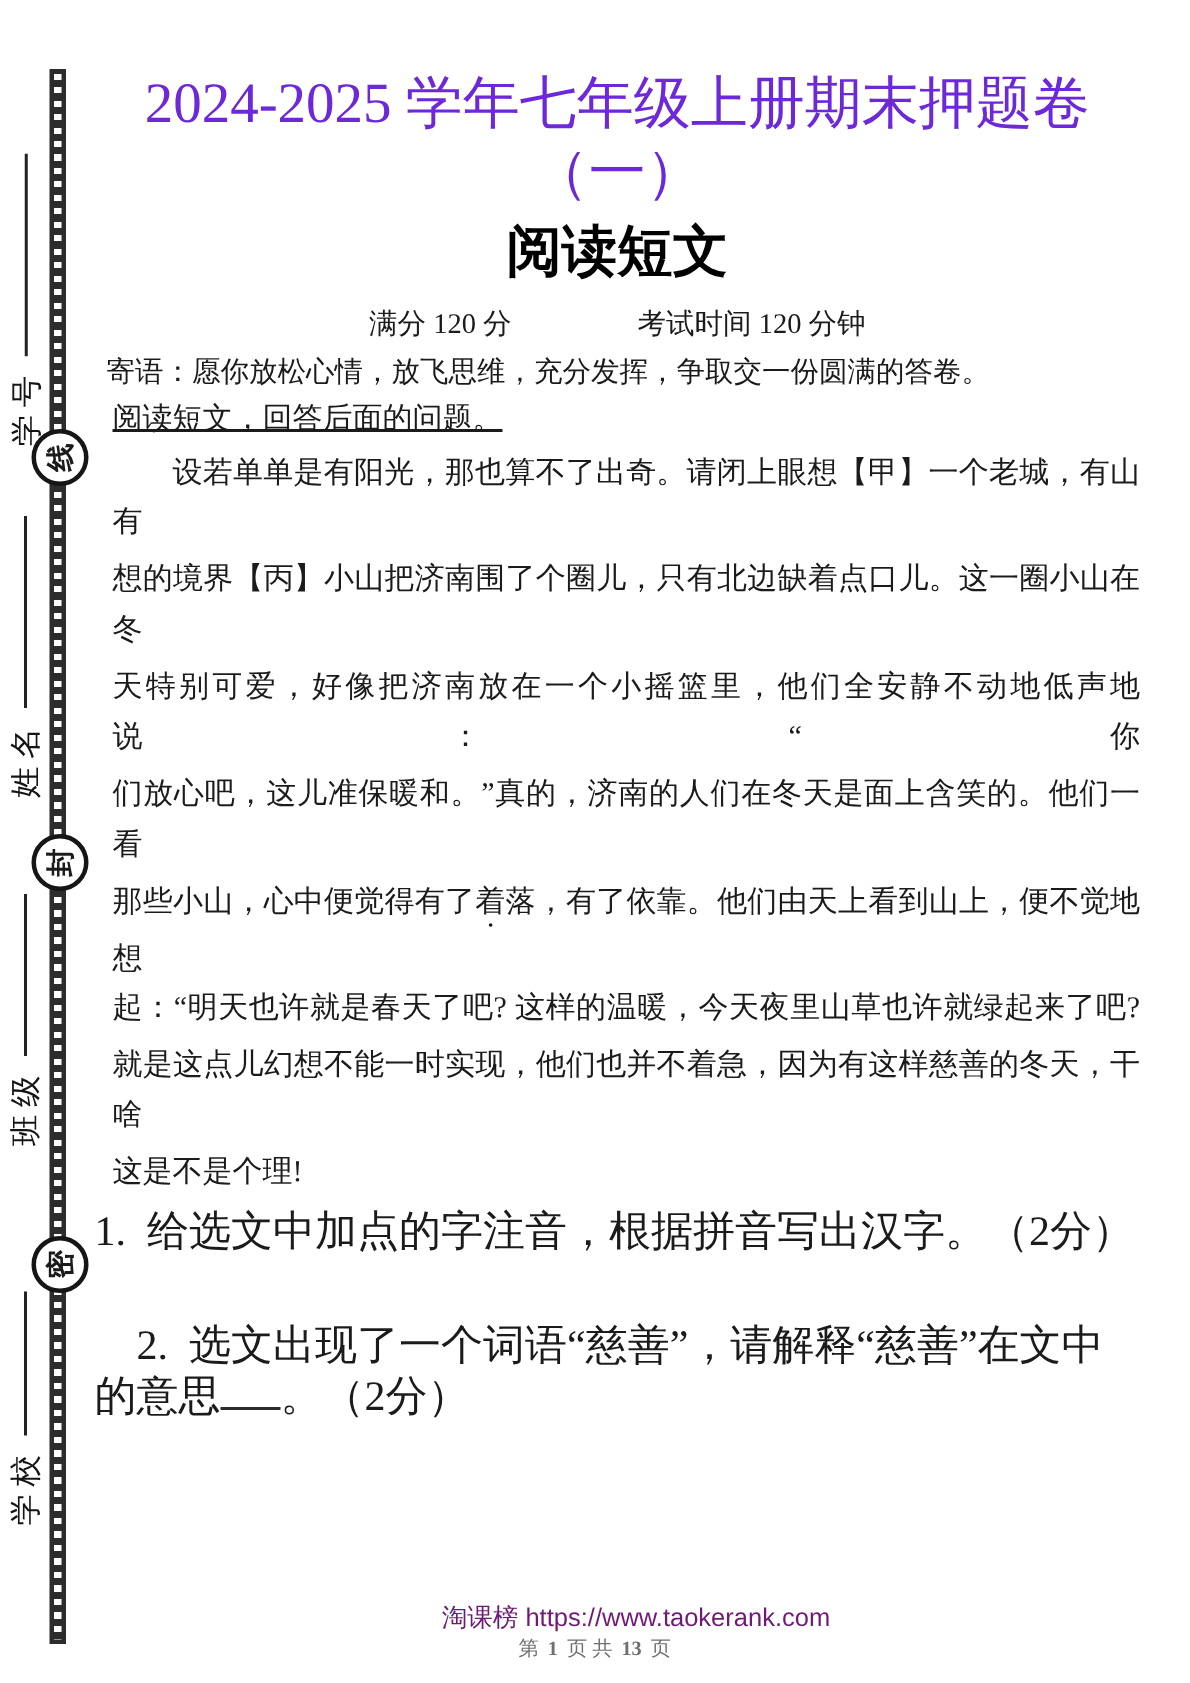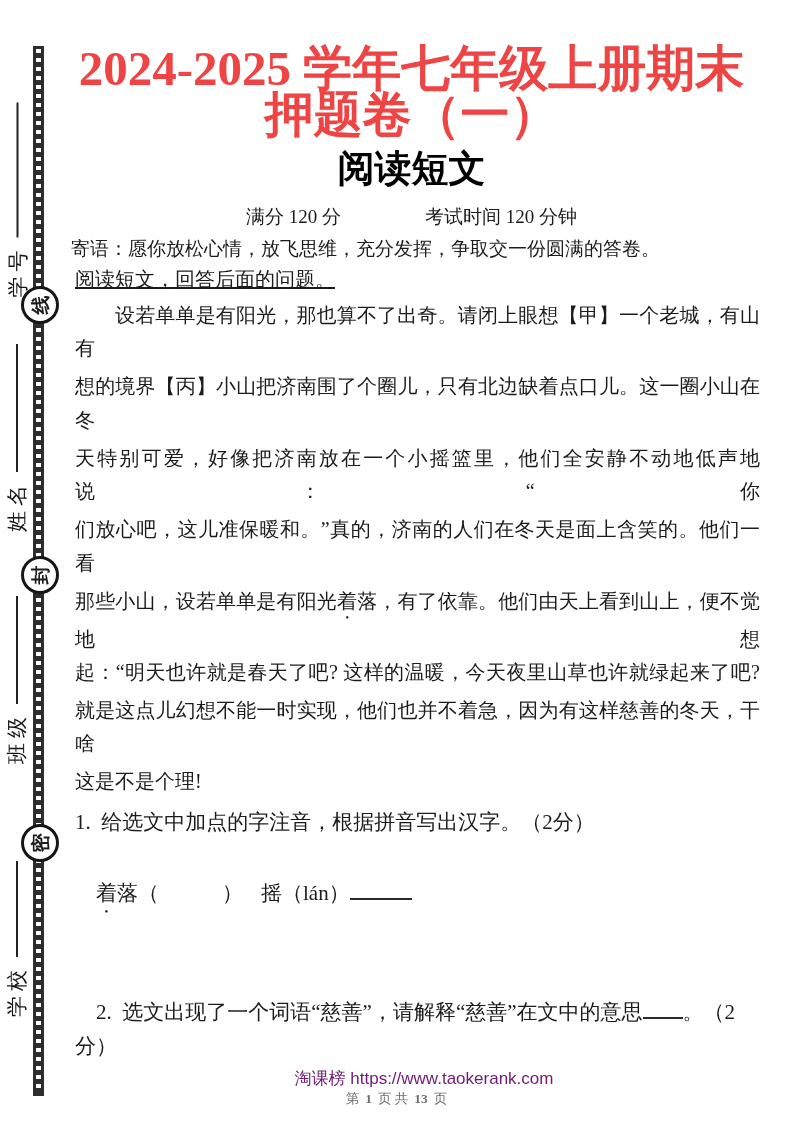--- a/index.html
+++ b/index.html
@@ -38,7 +38,7 @@
   .w135{width:135px}.w128{width:128px}.w108{width:108px}.w96{width:96px}
   
   .content{position:absolute;left:63px;top:46px;width:697px;}
-  .title1{font-size:49px;font-weight:bold;text-align:center;line-height:46px;margin:0;color:#ef4444;}
+  .title1{font-size:38px;font-weight:normal;text-align:center;line-height:46px;margin:0;color:#6d28d9;}
   .title2{font-size:37px;font-weight:bold;text-align:center;line-height:46px;margin:8px 0 0;color:#000;}
   .meta{display:flex;justify-content:center;gap:84px;font-size:19px;line-height:25px;margin-top:12px;}
   .motto{font-size:19px;line-height:26px;margin:7px 0 0 8px;}

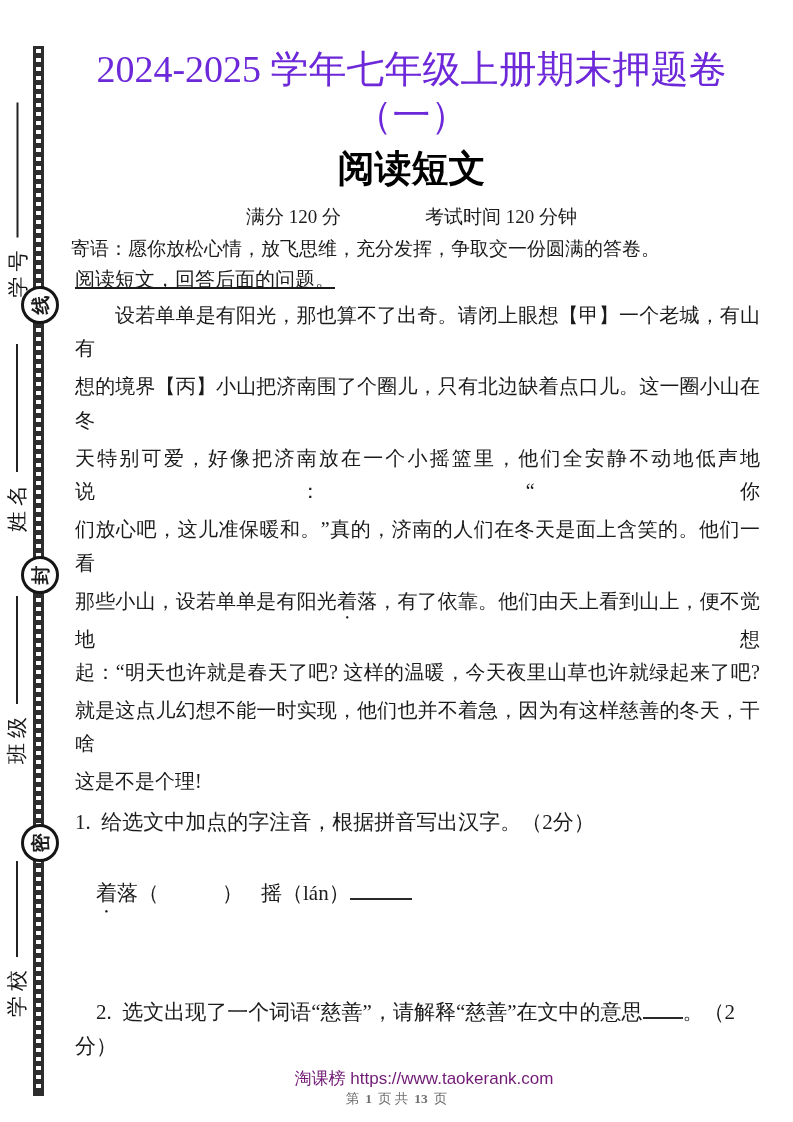--- a/index.html
+++ b/index.html
@@ -130,7 +130,7 @@
     <div class="pline"><span>想的境界【丙】小山把济南围了个圈儿，只有北边缺着点口儿。这一圈小山在冬</span><span class="emdot"></span><span></span></div>
     <div class="pline"><span>天特别可爱，好像把济南放在一个小摇篮里，他们全安静不动地低声地说：“你</span><span class="emdot"></span><span></span></div>
     <div class="pline"><span>们放心吧，这儿准保暖和。”真的，济南的人们在冬天是面上含笑的。他们一看</span><span class="emdot"></span><span></span></div>
-    <div class="pline"><span>那些小山，设若单单是有阳光</span><span class="emdot">着</span><span>落，有了依靠。他们由天上看到山上，便不觉地想</span></div>
+    <div class="pline"><span>那些小山，心中便觉得有了</span><span class="emdot">着</span><span>落，有了依靠。他们由天上看到山上，便不觉地想</span></div>
     <div class="pline"><span>起：“明天也许就是春天了吧? 这样的温暖，今天夜里山草也许就绿起来了吧?</span><span class="emdot"></span><span></span></div>
     <div class="pline"><span>就是这点儿幻想不能一时实现，他们也并不着急，因为有这样慈善的冬天，干啥</span><span class="emdot"></span><span></span></div>
     <div class="pline last"><span>这是不是个理!</span><span class="emdot"></span><span></span></div>

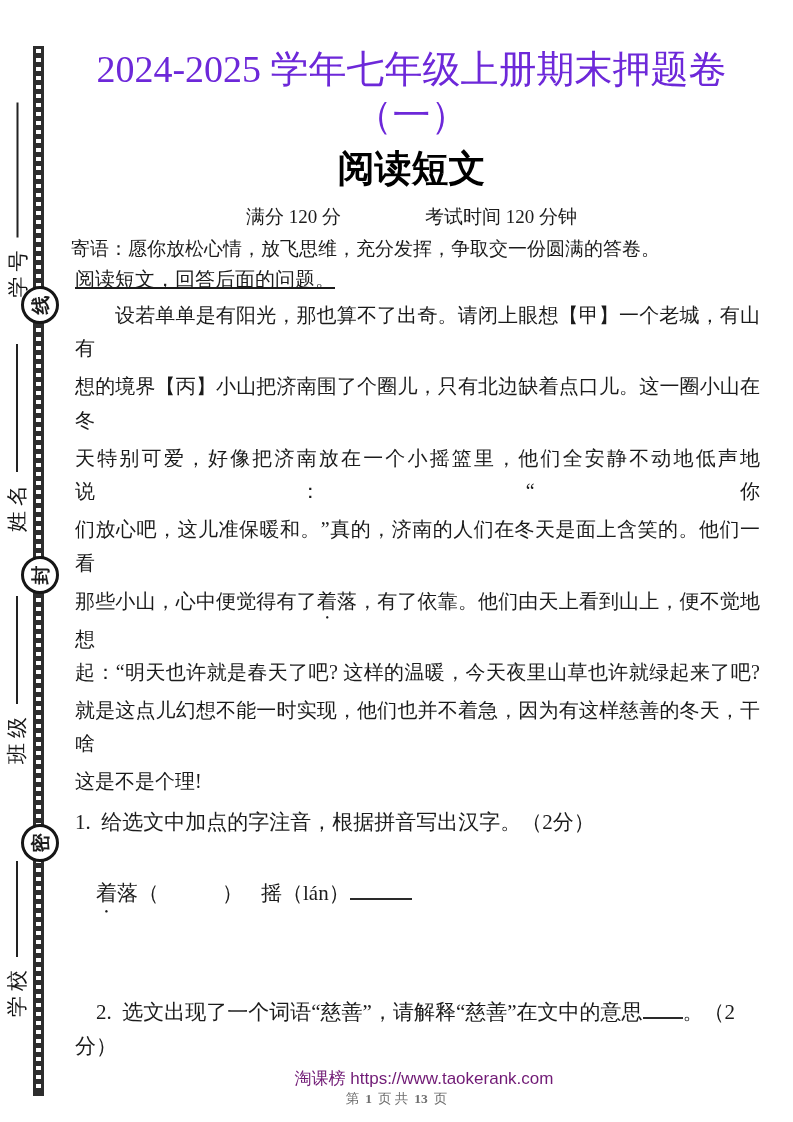--- a/index.html
+++ b/index.html
@@ -48,7 +48,7 @@
   .pline{text-align:justify;text-align-last:justify;white-space:pre-wrap;}
   .pline.first{text-indent:2em;}
   .pline.last{text-align-last:left;}
-  .qline{margin-left:12px;font-size:21px;line-height:34px;white-space:pre-wrap;}
+  .qline{font-size:28px;line-height:34px;white-space:pre-wrap;}
   .lh36{line-height:36px}
   .mt8{margin-top:8px}.mt2{margin-top:2px}
   .blank{display:inline-block;height:2px;border-bottom:2px solid #2a2a2a;vertical-align:baseline;}

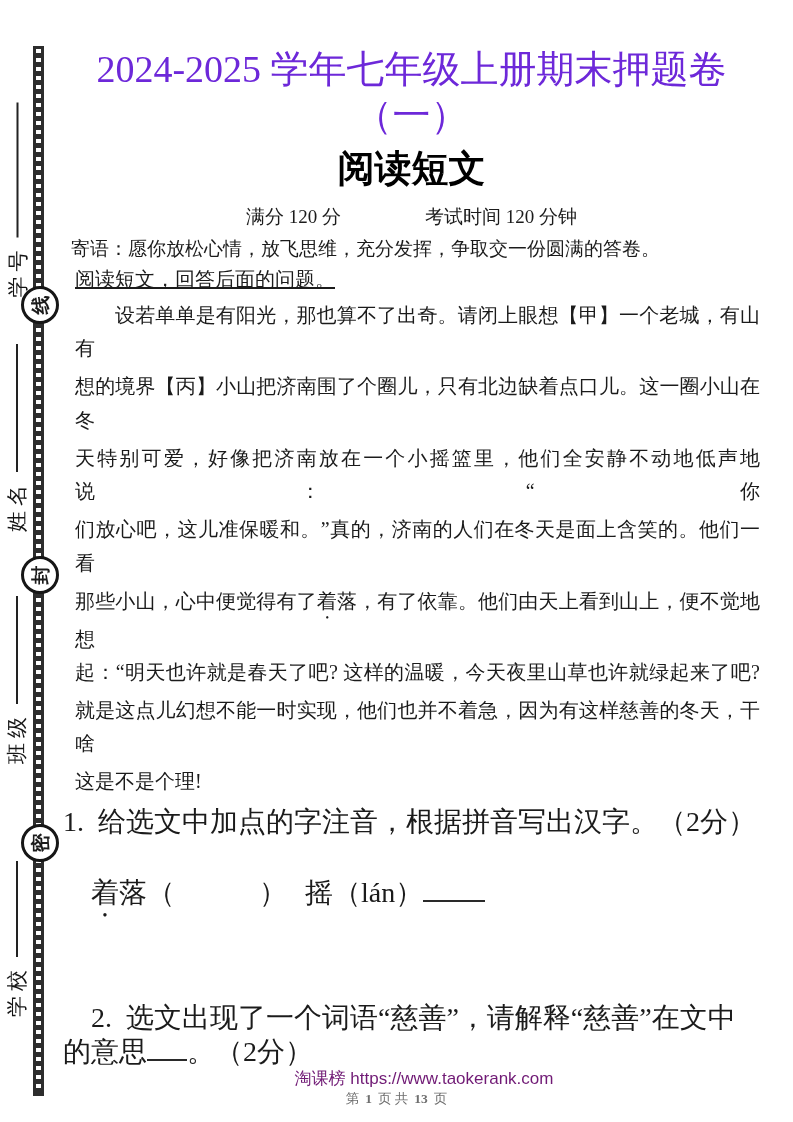--- a/index.html
+++ b/index.html
@@ -138,9 +138,6 @@
 
   <div class="qline mt2">1.  给选文中加点的字注音，根据拼音写出汉字。（2分）</div>
 
-  <div class="qline lh36">
-    <span class="emdot">着</span><span>落（　　　）</span><span class="sp-left">摇（lán）</span><span class="blank b62"></span>
-  </div>
 
   <div class="qline mt8">
     <span>2.  选文出现了一个词语“慈善”，请解释“慈善”在文中的意思</span><span class="blank b40"></span><span>。（2分）</span>

